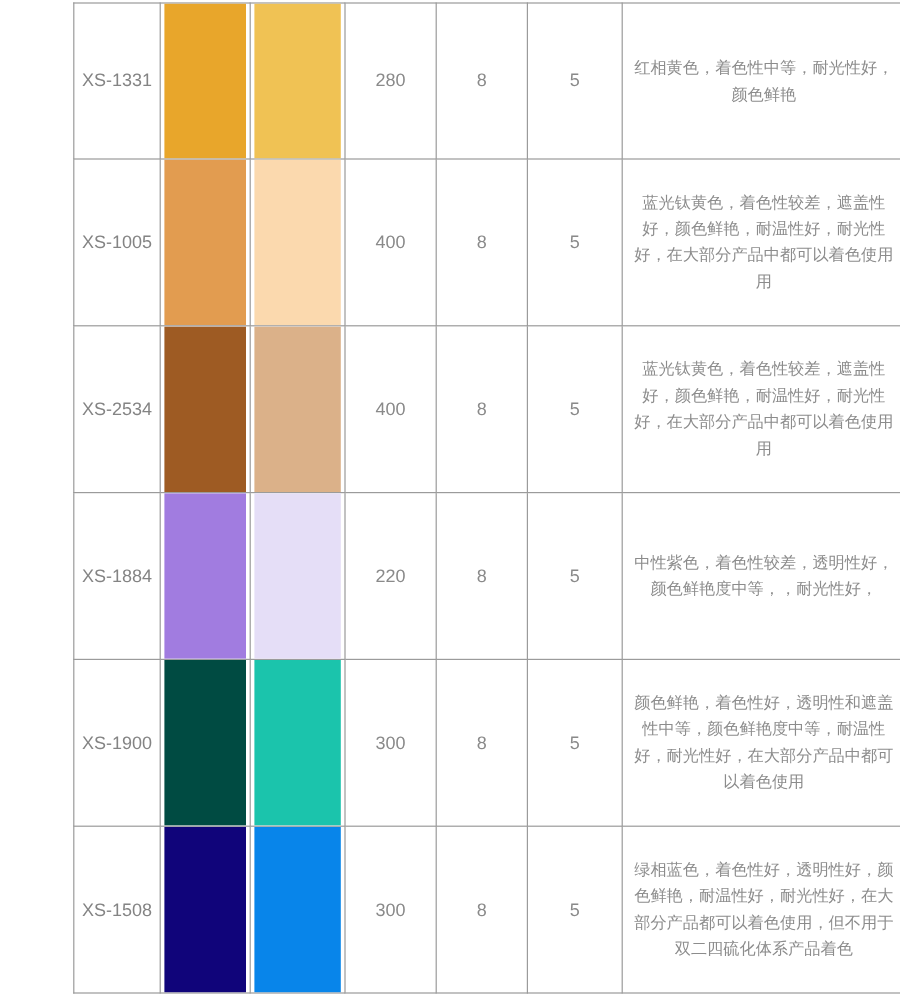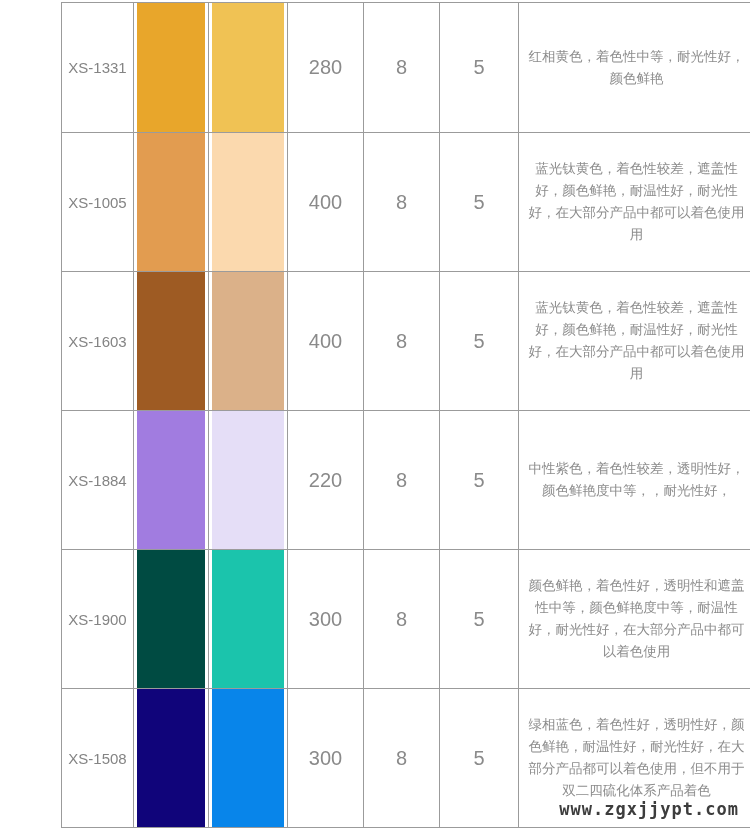--- a/index.html
+++ b/index.html
@@ -53,7 +53,7 @@
     text-align: center;
     vertical-align: middle;
     color: #8a8a8a;
-    font-size: 20px;
+    font-size: 15px;
     padding: 0;
   }
   td.desc {

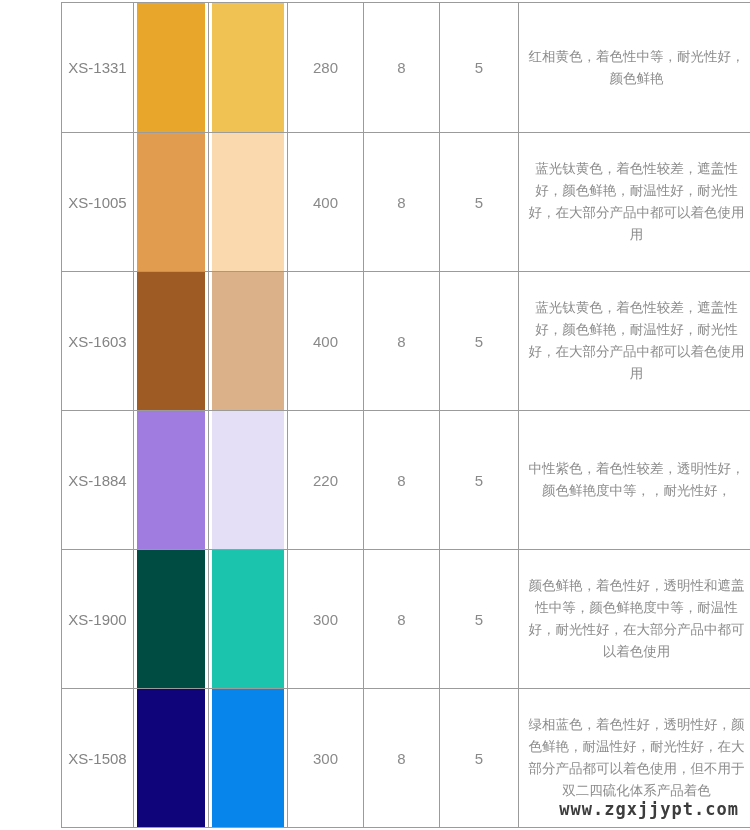--- a/index.html
+++ b/index.html
@@ -120,7 +120,7 @@
         <td class="desc">蓝光钛黄色，着色性较差，遮盖性好，颜色鲜艳，耐温性好，耐光性好，在大部分产品中都可以着色使用用</td>
       </tr>
       <tr class="r3">
-        <td class="code">XS-1603</td>
+        <td class="code">XS-2534</td>
         <td class="swatch-cell">
             <div class="swatch" style="background: rgb(158, 91, 35);"></div>
           </td>

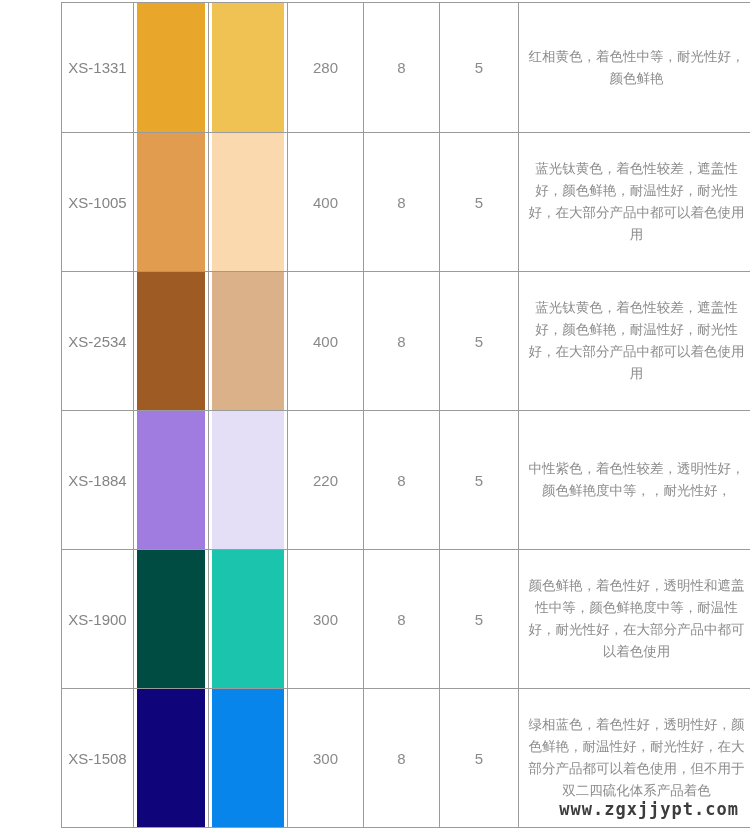--- a/index.html
+++ b/index.html
@@ -174,7 +174,6 @@
     </tbody>
   </table>
 
-  <div class="watermark">www.zgxjjypt.com</div>
 </div>
 
 </body></html>

